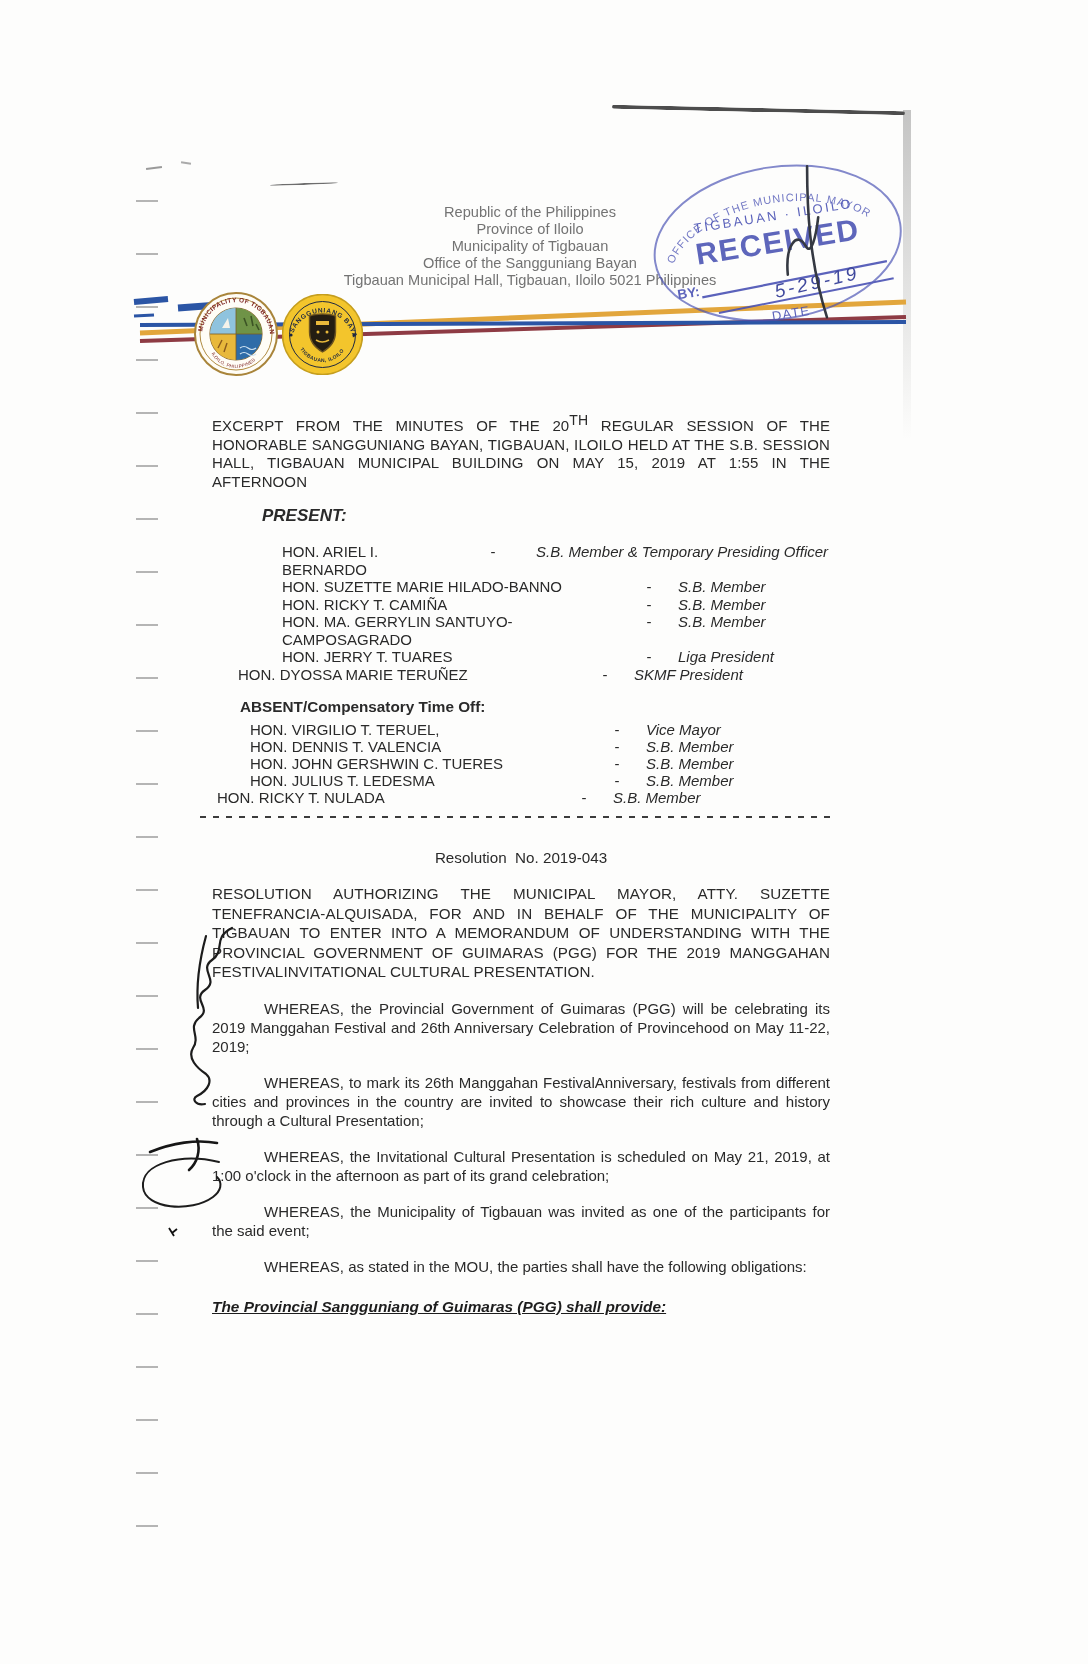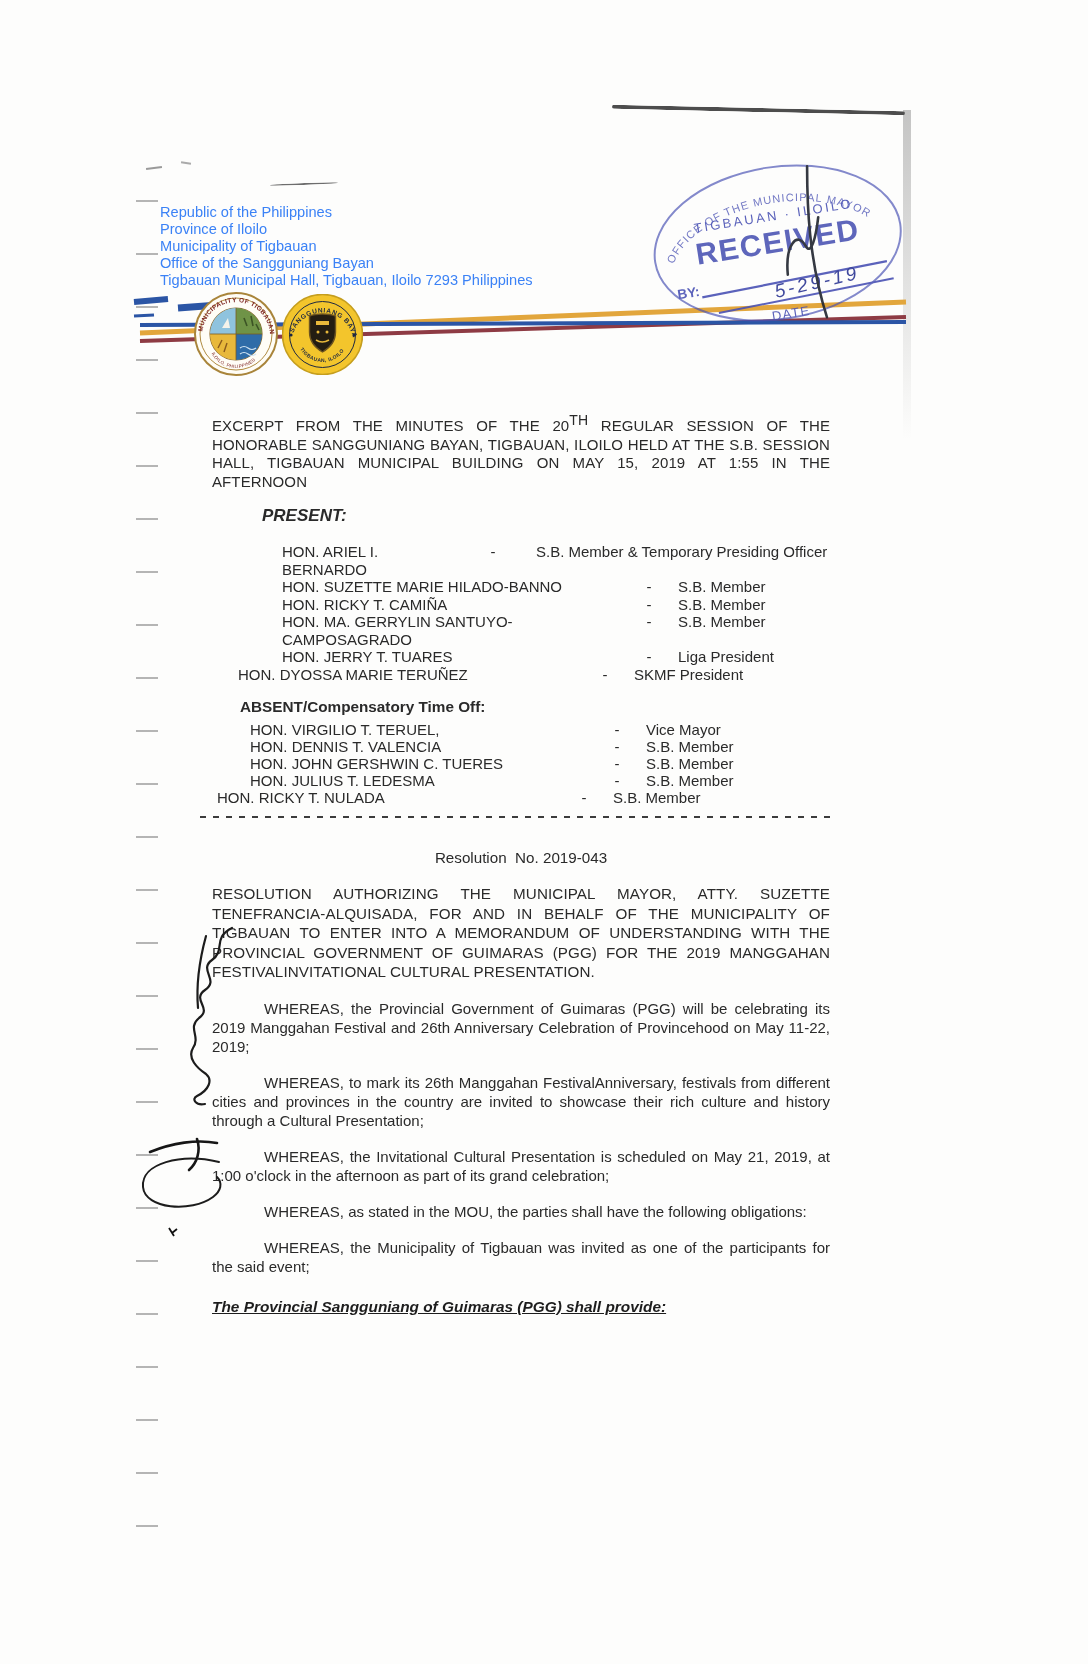--- a/index.html
+++ b/index.html
@@ -28,7 +28,7 @@
   
   .header-block{
     position:absolute;left:160px;top:204px;width:740px;
-    font-size:14.6px;line-height:17px;color:#3b82f6;
+    text-align:center;font-size:14.6px;line-height:17px;color:#737373;
   }
   .header-block .underline{text-decoration:underline;}
 

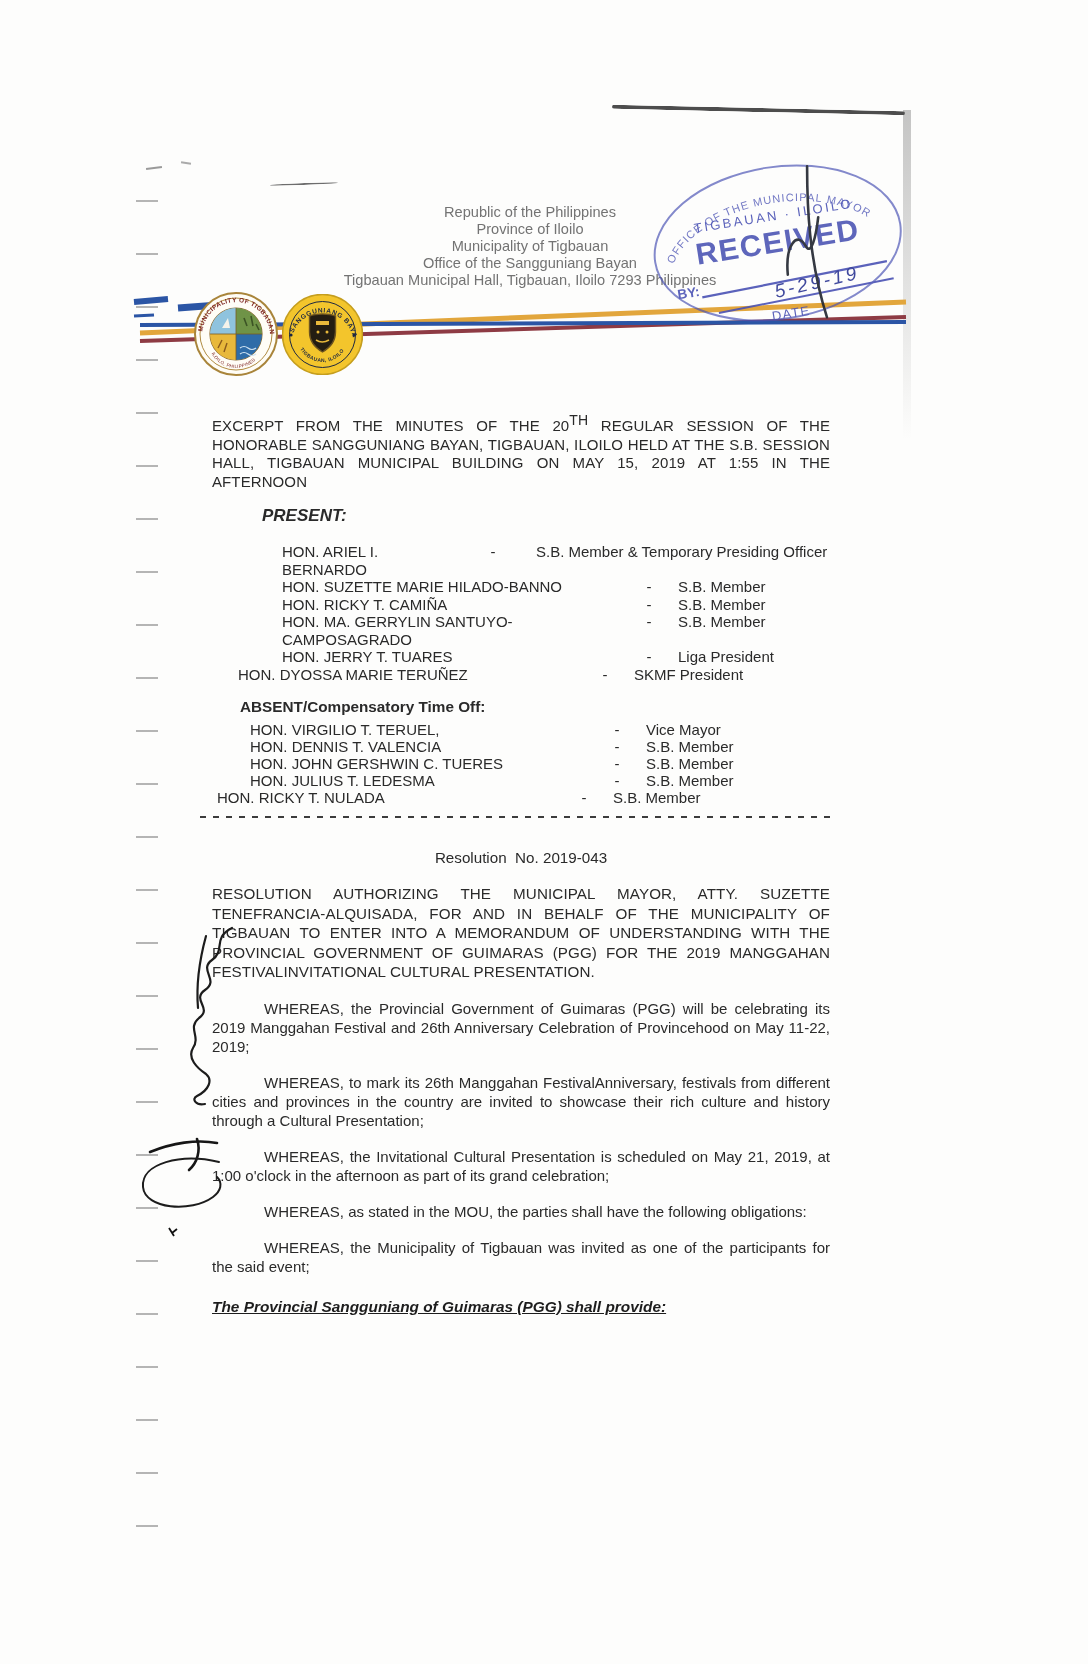--- a/index.html
+++ b/index.html
@@ -97,7 +97,7 @@
     <div>Province of Iloilo</div>
     <div>Municipality of Tigbauan</div>
     <div>Office of the Sangguniang Bayan</div>
-    <div>Tigbauan Municipal Hall, Tigbauan, Iloilo 7293 Philippines</div>
+    <div>Tigbauan Municipal Hall, Tigbauan, Iloilo 5021 Philippines</div>
   </div>
 
   <svg class="tricolor" width="1088" height="380" viewBox="0 0 1088 380">

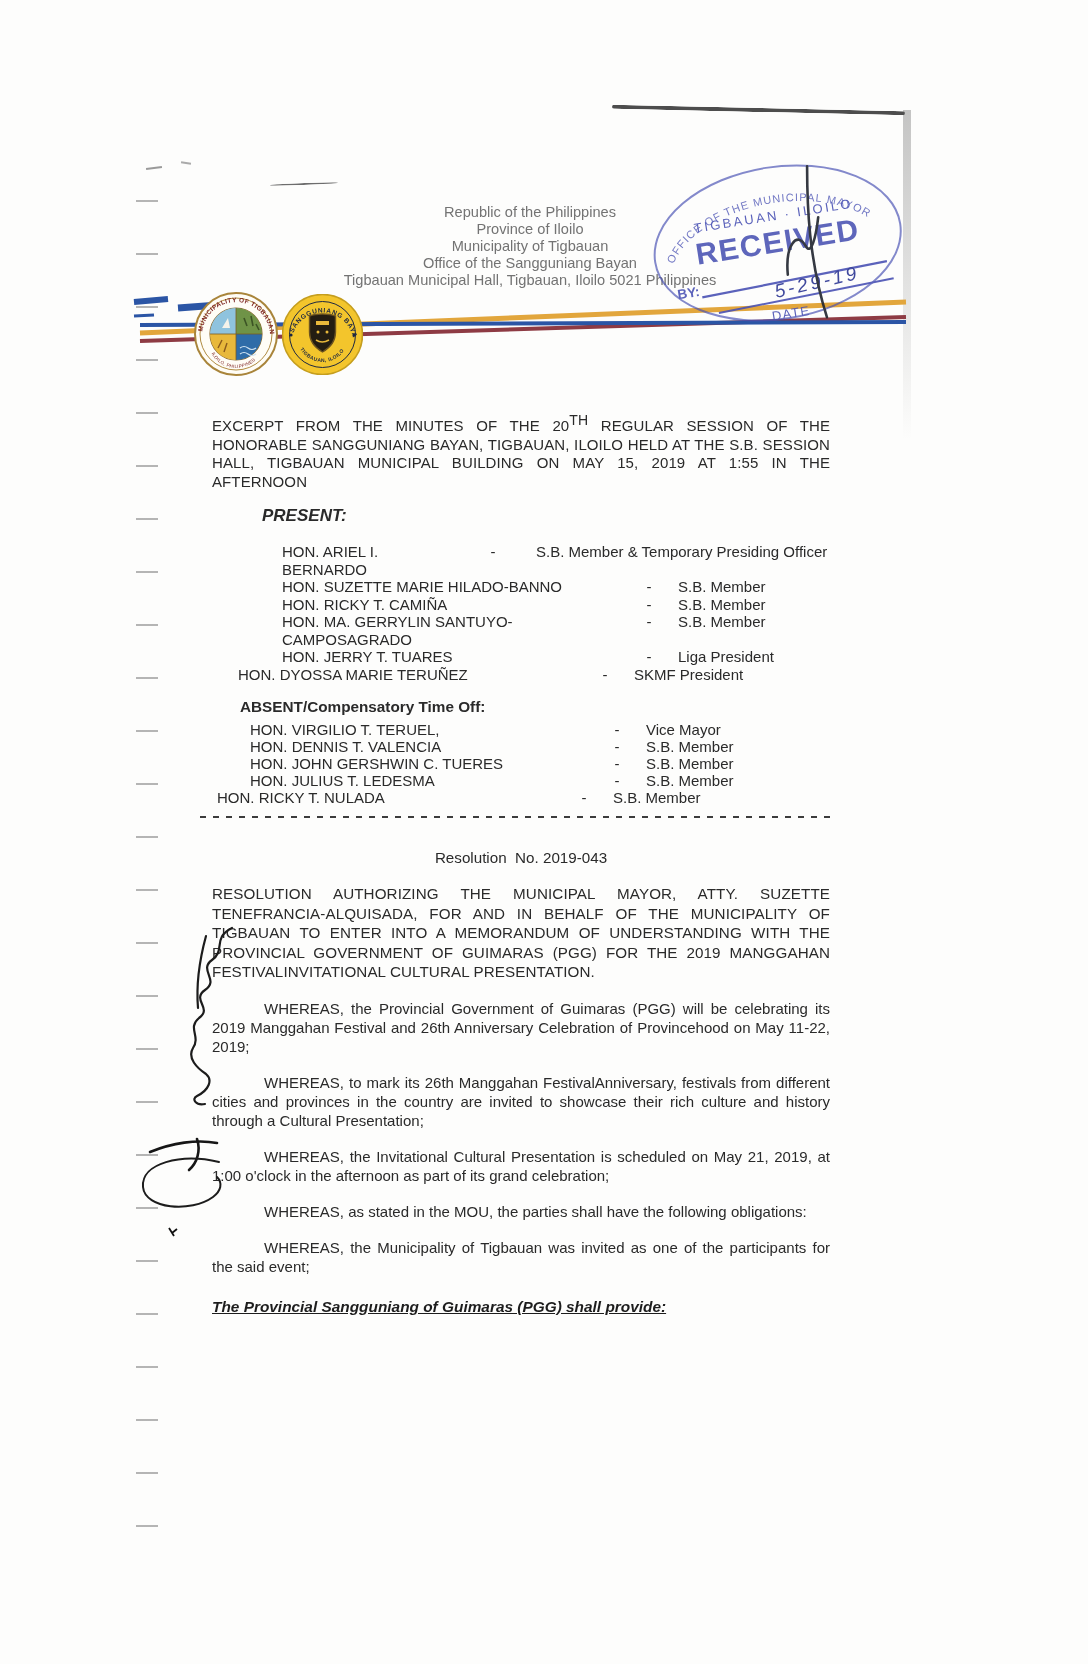--- a/index.html
+++ b/index.html
@@ -59,7 +59,7 @@
   .member-list.absent-list{padding-left:38px;margin-top:5px;}
   .mrow{display:grid;grid-template-columns:352px 30px auto;line-height:17.5px;}
   .absent-list .mrow{line-height:17px;}
-  .mrow .mtitle{padding-left:14px;}
+  .mrow .mtitle{padding-left:14px;font-style:italic;}
   .present-list .mrow:nth-of-type(1){grid-template-columns:182px 58px auto;}
   .present-list .mrow:nth-of-type(6){margin-left:-44px;}
   .absent-list .mrow:nth-of-type(5){margin-left:-33px;}

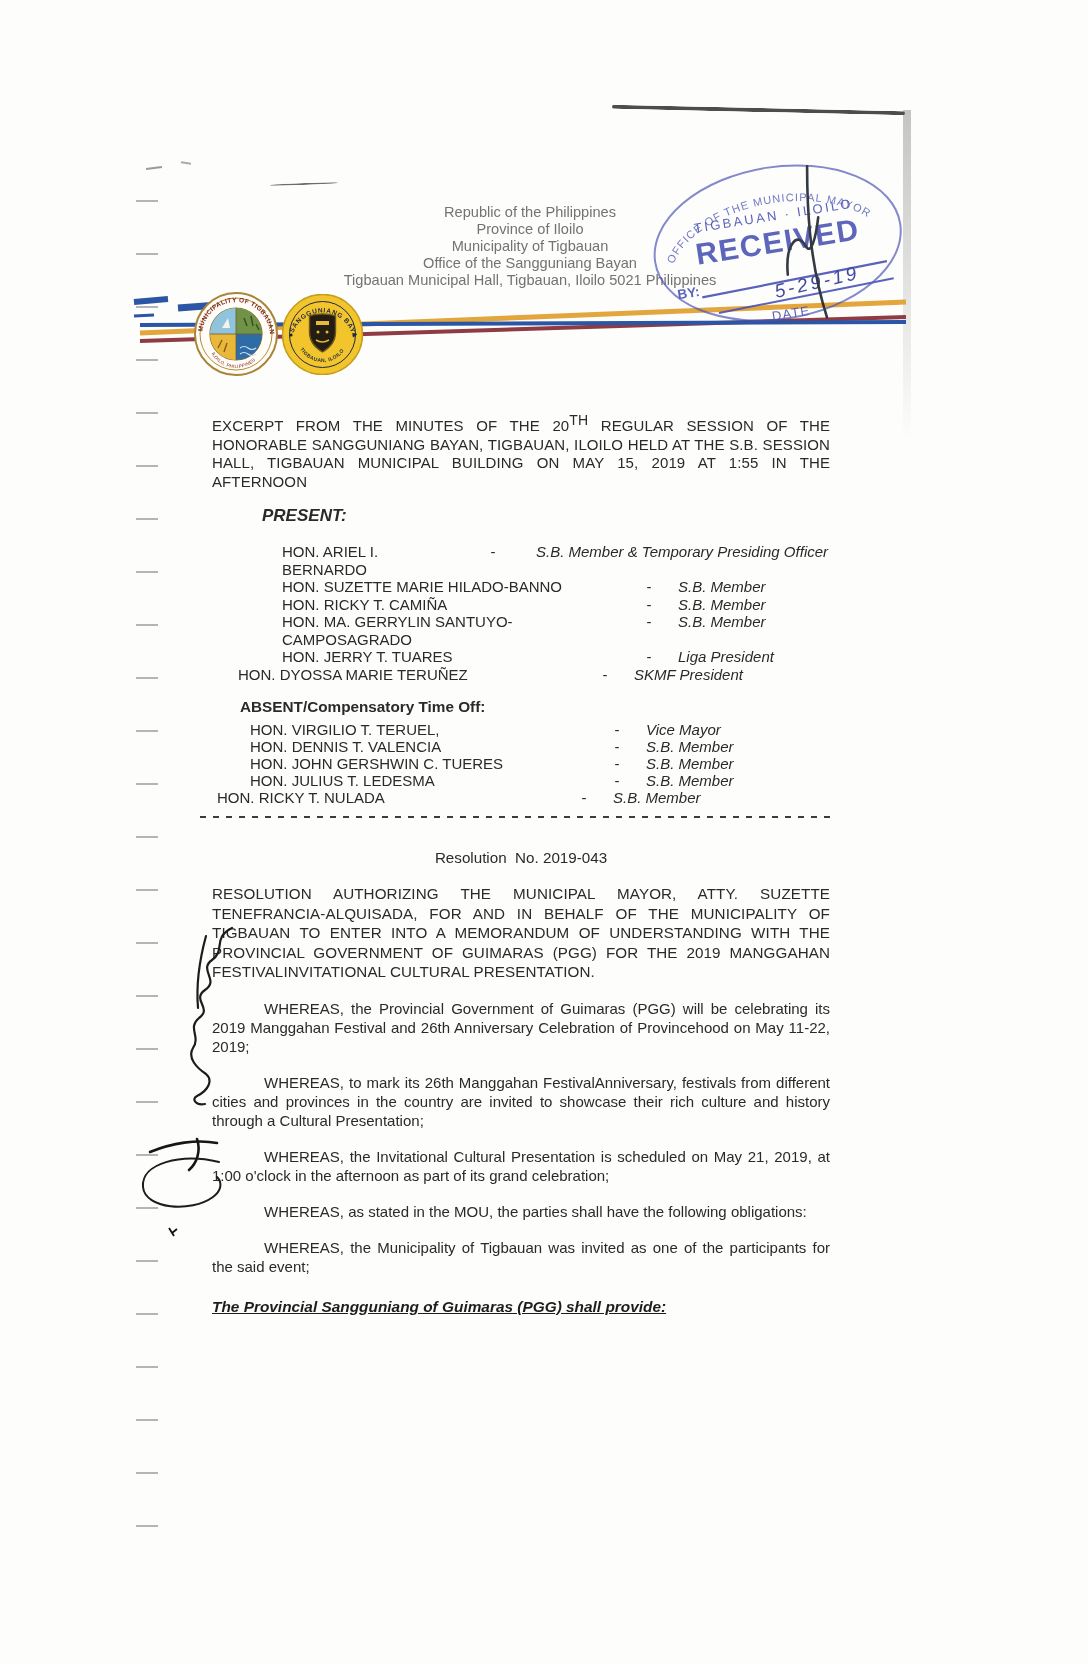--- a/index.html
+++ b/index.html
@@ -256,8 +256,8 @@
     <p class="whereas">WHEREAS, the Provincial Government of Guimaras (PGG) will be celebrating its 2019 Manggahan Festival and 26th Anniversary Celebration of Provincehood on May 11-22, 2019;</p>
     <p class="whereas">WHEREAS, to mark its 26th Manggahan FestivalAnniversary, festivals from different cities and provinces in the country are invited to showcase their rich culture and history through a Cultural Presentation;</p>
     <p class="whereas">WHEREAS, the Invitational Cultural Presentation is scheduled on May 21, 2019, at 1:00 o'clock in the afternoon as part of its grand celebration;</p>
+    <p class="whereas">WHEREAS, the Municipality of Tigbauan was invited as one of the participants for the said event;</p>
     <p class="whereas">WHEREAS, as stated in the MOU, the parties shall have the following obligations:</p>
-    <p class="whereas">WHEREAS, the Municipality of Tigbauan was invited as one of the participants for the said event;</p>
 
     <div class="pgg-heading"><span>The Provincial Sangguniang of Guimaras (PGG) shall provide:</span></div>
 

